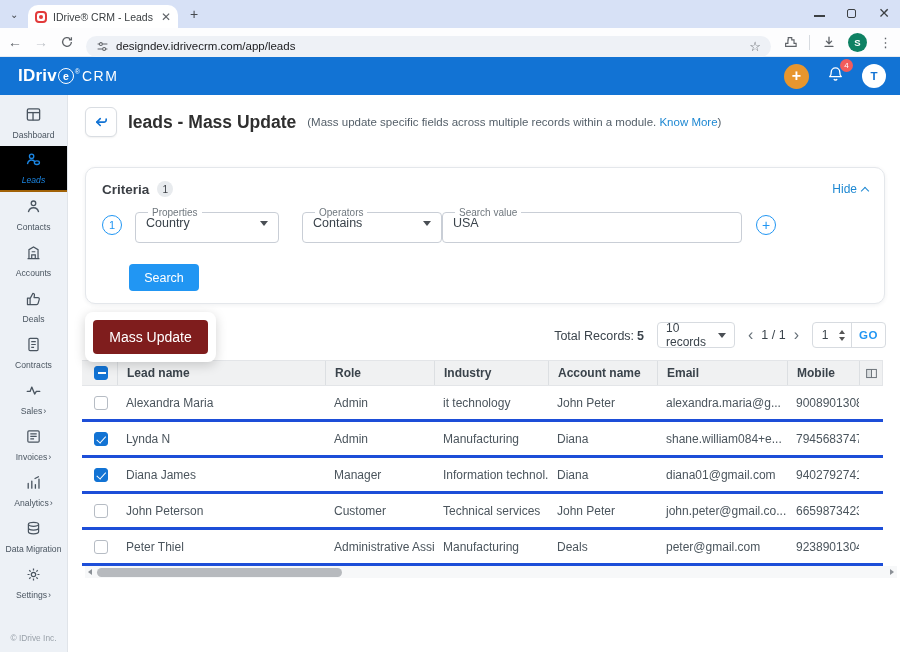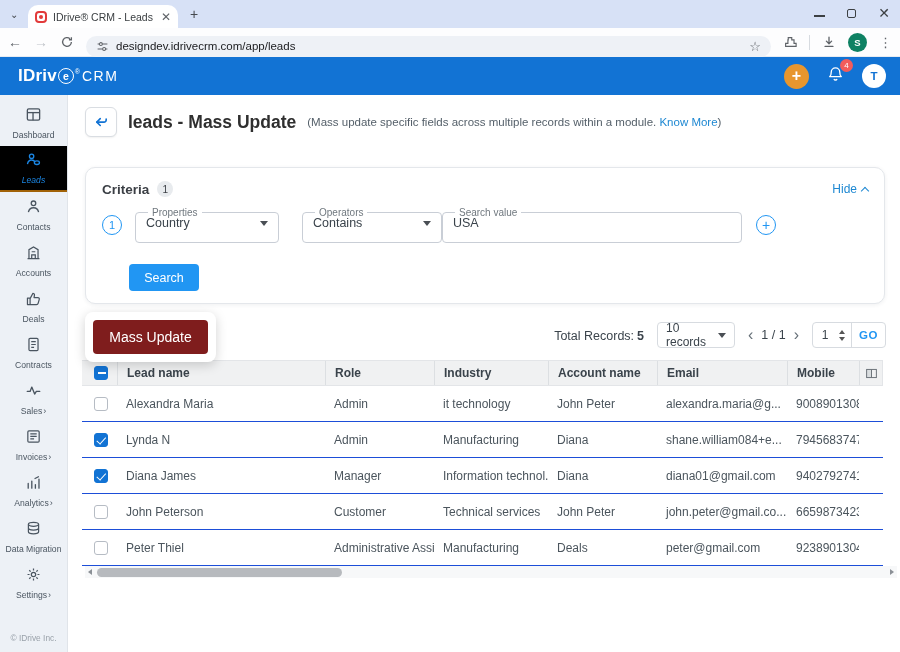--- a/index.html
+++ b/index.html
@@ -99,7 +99,7 @@
   .thead { display:flex; align-items:center; height:26px; background:#f0f1f2; border:1px solid #e3e5e8; border-left:none; }
   .thead .cell { font-size:12px; font-weight:700; color:#3a434b; height:100%; display:flex; align-items:center; }
   .thead .cell + .cell { border-left:1px solid #dcdfe2; padding-left:9px; }
-  .trow { display:flex; align-items:center; height:36px; border-bottom:1px solid #1d4ed8; background:#fff; }
+  .trow { display:flex; align-items:center; height:36px; border-bottom:3px solid #1d4ed8; background:#fff; }
   .trow .cell { font-size:12px; color:#4b555d; height:100%; display:flex; align-items:center; white-space:nowrap; overflow:hidden; }
   .trow .cell + .cell { padding-left:9px; }
   .c-check { width:35px; padding-left:12px; flex:0 0 auto; }

